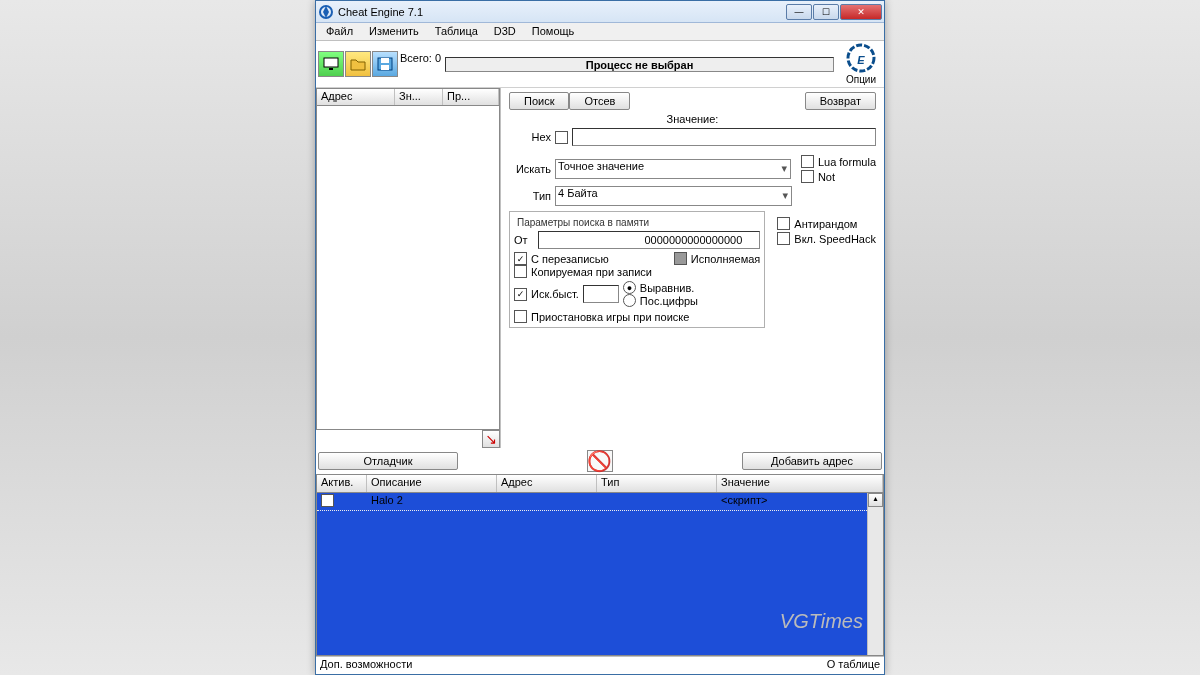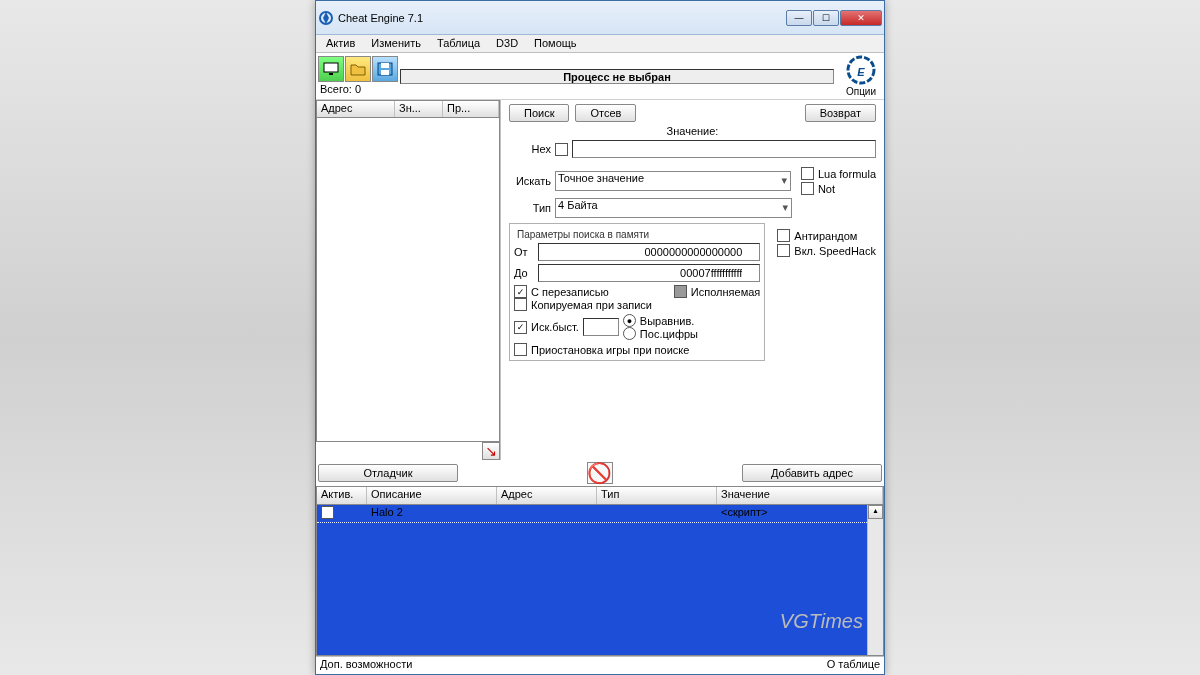--- a/index.html
+++ b/index.html
@@ -5,7 +5,7 @@
 * { box-sizing: border-box; margin: 0; padding: 0; font-family: "Segoe UI", Tahoma, sans-serif; font-size: 11px; }
 body { background: linear-gradient(to bottom, #e8e8e8, #d0d0d0, #e8e8e8); width: 1200px; height: 675px; display: flex; align-items: center; justify-content: center; }
 .window { width: 570px; height: 675px; background: #fff; border: 1px solid #3a6ea5; display: flex; flex-direction: column; box-shadow: 0 0 8px rgba(0,0,0,0.3); }
-.titlebar { height: 34px; background: linear-gradient(to bottom, #e8f0fb, #d6e5f5); border-bottom: 1px solid #a0b8d8; display: flex; align-items: center; padding: 0 2px; }
+.titlebar { height: 22px; background: linear-gradient(to bottom, #e8f0fb, #d6e5f5); border-bottom: 1px solid #a0b8d8; display: flex; align-items: center; padding: 0 2px; }
 .titlebar-icon { width: 16px; height: 16px; margin-right: 4px; }
 .titlebar-title { flex: 1; color: #000; }
 .win-buttons { display: flex; gap: 1px; }

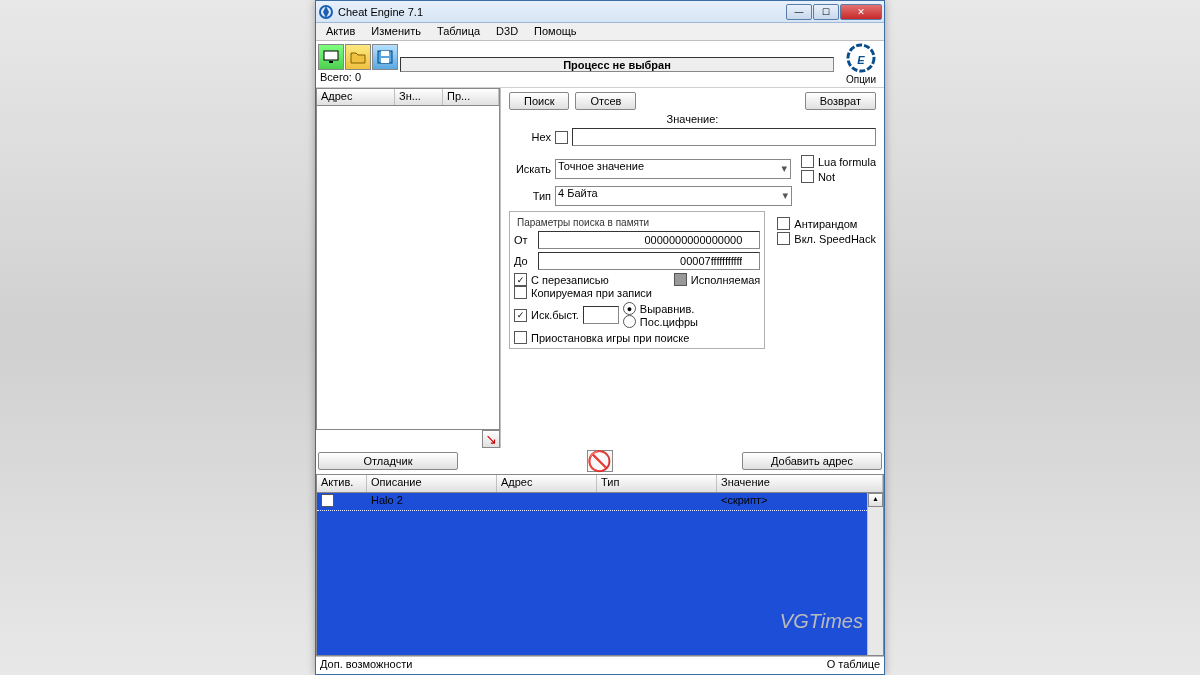--- a/index.html
+++ b/index.html
@@ -73,7 +73,7 @@
   </div>
 
   <div class="menubar">
-    <div class="menu-item">Актив</div>
+    <div class="menu-item">Файл</div>
     <div class="menu-item">Изменить</div>
     <div class="menu-item">Таблица</div>
     <div class="menu-item">D3D</div>

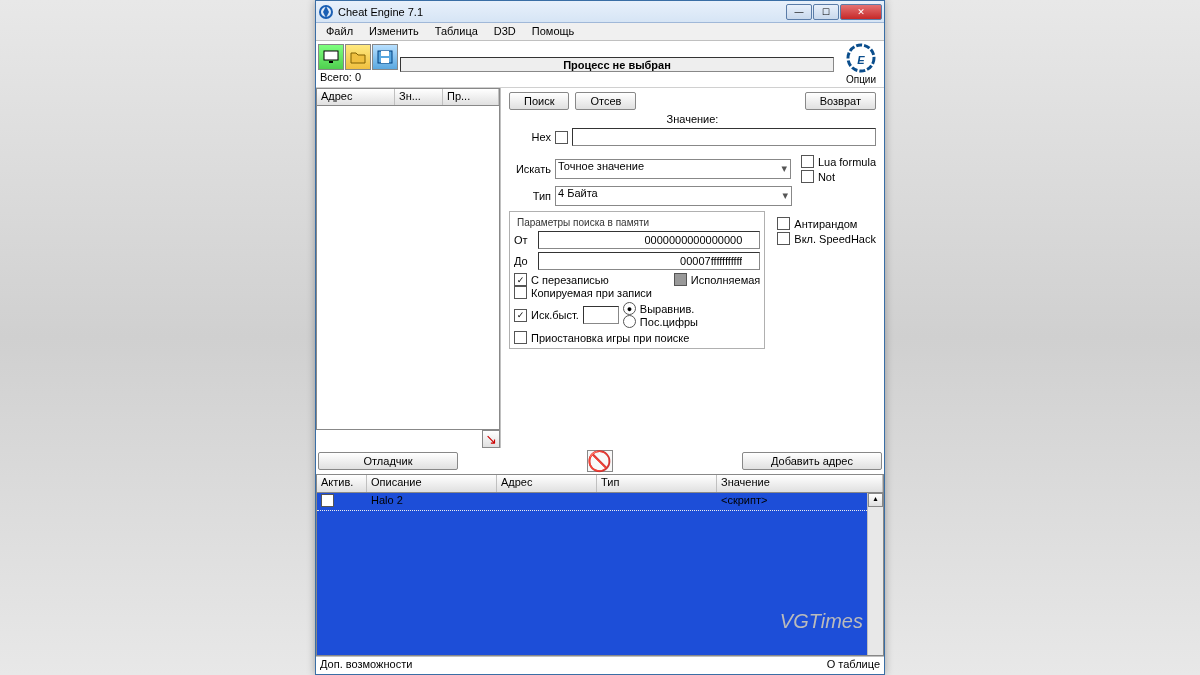--- a/index.html
+++ b/index.html
@@ -81,7 +81,7 @@
   </div>
 
   <div class="toolbar-row">
-    <div style="display:flex;flex-direction:column;justify-content:space-between;">
+    <div style="display:flex;flex-direction:row;justify-content:space-between;">
       <div style="display:flex;gap:1px;">
         <div class="tool-btn open">
             <svg width="16" height="14">

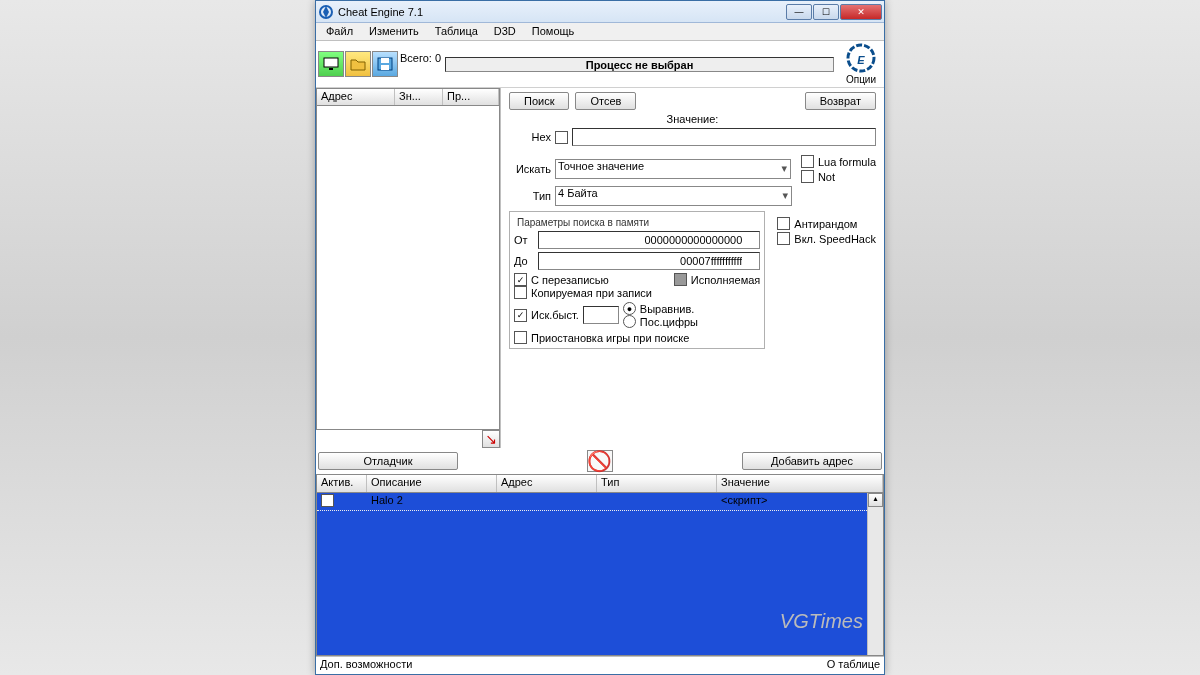--- a/index.html
+++ b/index.html
@@ -31,7 +31,7 @@
 .results-list { flex: 1; border: 1px solid #888; border-top: none; background: #fff; }
 .arrow-btn { width: 18px; height: 18px; border: 1px solid #888; background: linear-gradient(to bottom, #fff, #e0e0e0); align-self: flex-end; display: flex; align-items: center; justify-content: center; color: #c00; font-size: 14px; }
 .search-panel { flex: 1; padding: 4px 8px; display: flex; flex-direction: column; gap: 3px; }
-.search-top { display: flex; gap: 6px; align-items: flex-end; }
+.search-top { display: flex; gap: 0; align-items: flex-end; }
 .btn { padding: 2px 14px; border: 1px solid #888; background: linear-gradient(to bottom, #fff, #e0e0e0); border-radius: 2px; }
 .spacer { flex: 1; }
 .row { display: flex; align-items: center; gap: 4px; }

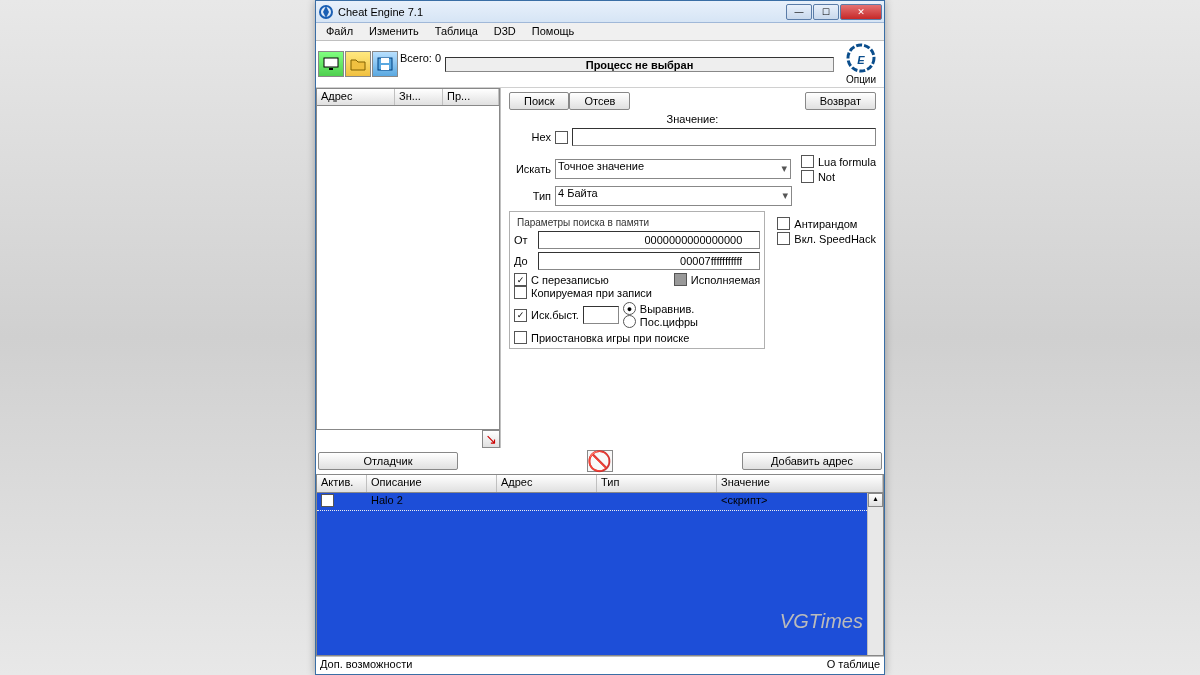--- a/index.html
+++ b/index.html
@@ -168,10 +168,6 @@
                 <span style="width:20px">От</span>
                 <input class="input" style="text-align: right;" value="0000000000000000">
               </div>
-            <div class="row" style="margin-top:3px">
-                <span style="width:20px">До</span>
-                <input class="input" style="text-align: right;" value="00007fffffffffff">
-              </div>
             <div class="row" style="margin-top:3px;justify-content:space-between">
               <label class="row">
                   <span class="checkbox">✓</span>

